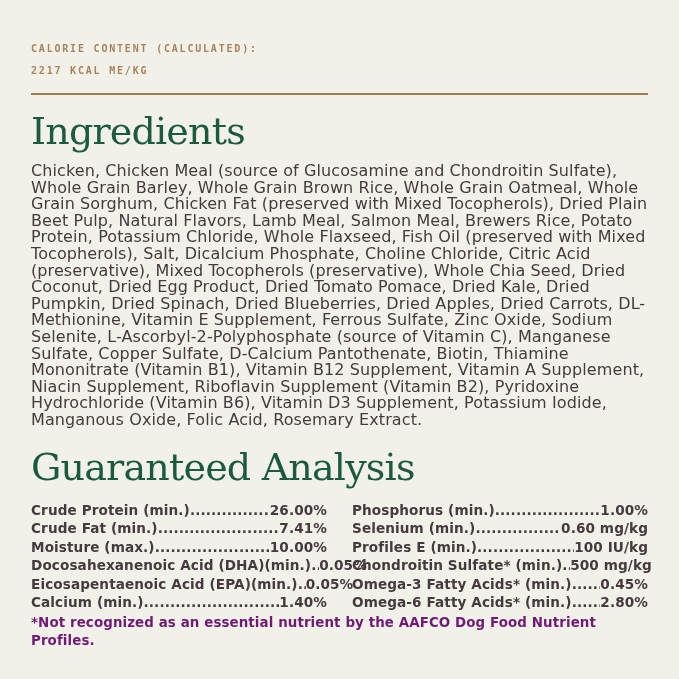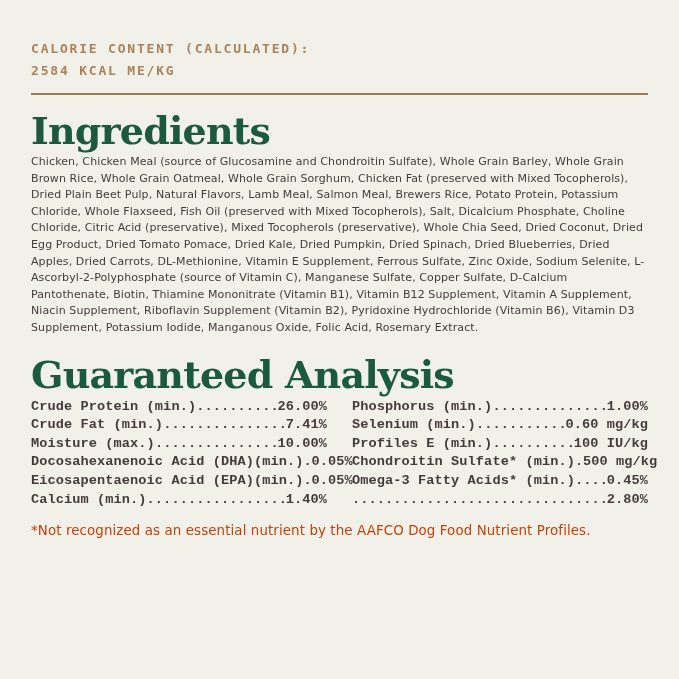--- a/index.html
+++ b/index.html
@@ -19,7 +19,7 @@
   .calorie-block {
     font-family: "DejaVu Sans Mono", monospace;
     font-weight: 700;
-    font-size: 13px;
+    font-size: 10px;
     line-height: 22px;
     letter-spacing: 1.8px;
     color: #a9825a;

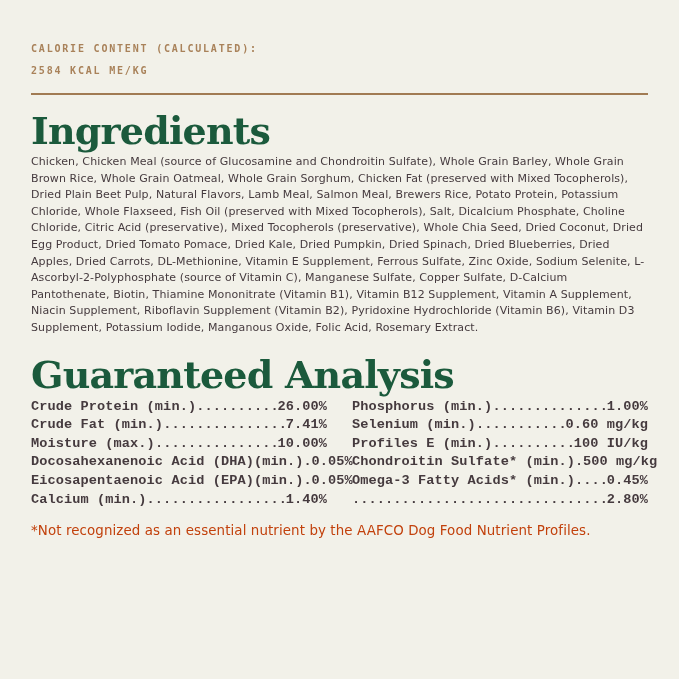--- a/index.html
+++ b/index.html
@@ -98,7 +98,7 @@
 
   <div class="calorie-block">
     <div>CALORIE CONTENT (CALCULATED):</div>
-    <div>2584 KCAL ME/KG</div>
+    <div>2217 KCAL ME/KG</div>
   </div>
 
   <div class="divider-rule"></div>

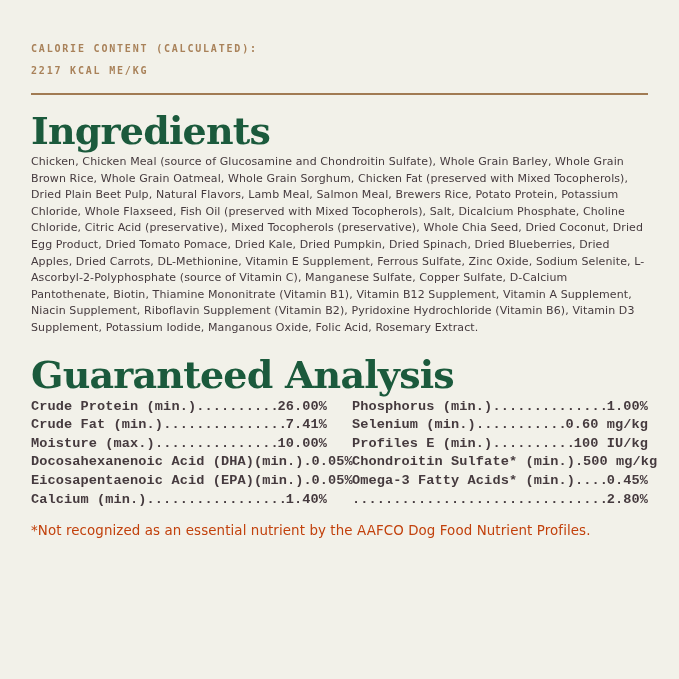--- a/index.html
+++ b/index.html
@@ -34,7 +34,7 @@
   
   .section-heading {
     font-family: "DejaVu Serif", serif;
-    font-weight: 700;
+    font-weight: 400;
     font-size: 38px;
     line-height: 46px;
     letter-spacing: -0.8px;

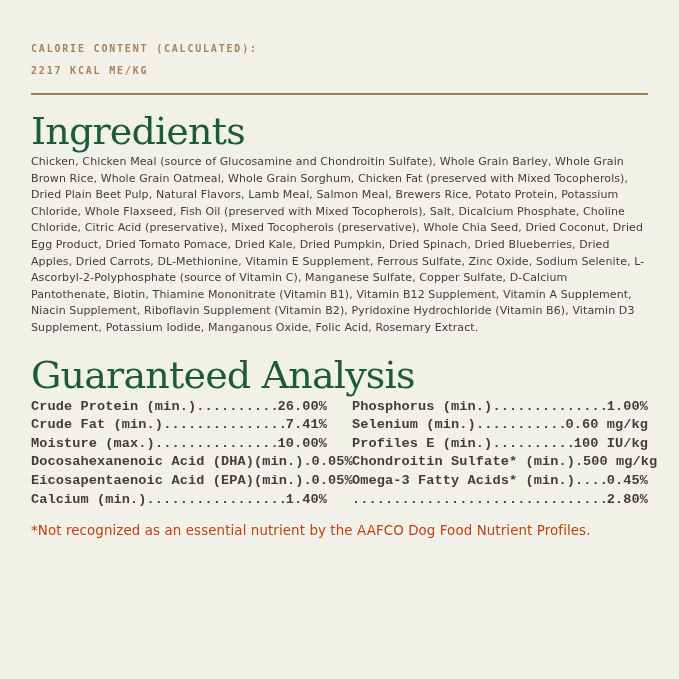--- a/index.html
+++ b/index.html
@@ -45,7 +45,8 @@
 
   
   .ingredients-text {
-    font-size: 11px;
+    margin-top: 9px;
+    font-size: 16px;
     line-height: 16.6px;
     font-weight: 500;
     letter-spacing: 0.1px;

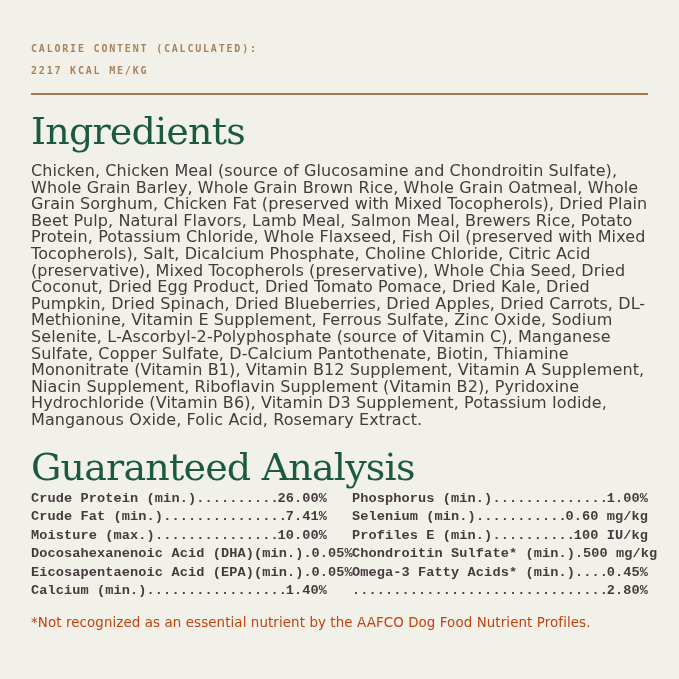--- a/index.html
+++ b/index.html
@@ -57,7 +57,7 @@
   .ga-columns {
     display: flex;
     gap: 25px;
-    font-family: Liberation Mono, monospace;
+    margin-top: 11px;
   }
   .ga-column { flex: 1 1 0; min-width: 0; }
 

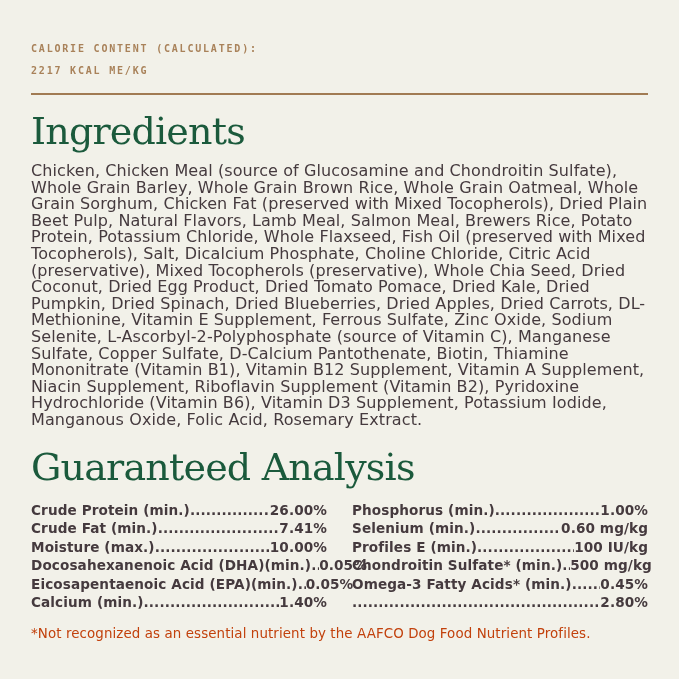--- a/index.html
+++ b/index.html
@@ -172,6 +172,7 @@
         <span class="ga-value">0.45%</span>
       </div>
       <div class="ga-row">
+        <span class="ga-label">Omega-6 Fatty Acids* (min.)</span>
         <span class="ga-dots"></span>
         <span class="ga-value">2.80%</span>
       </div>

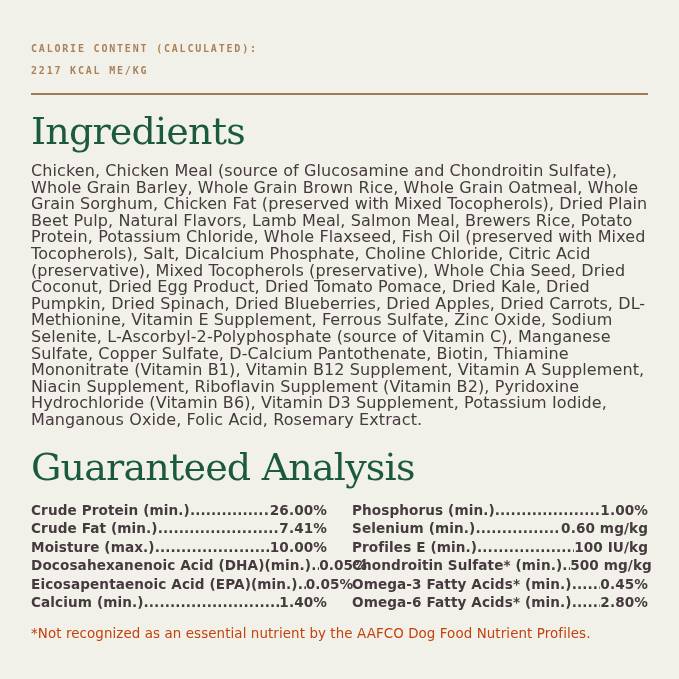--- a/index.html
+++ b/index.html
@@ -84,12 +84,12 @@
   }
 
   .footnote {
-    margin-top: 13px;
+    margin-top: 2px;
     font-size: 13.4px;
     line-height: 18px;
-    font-weight: 400;
+    font-weight: 700;
     letter-spacing: 0.1px;
-    color: #c2410c;
+    color: #701a75;
   }
 </style>
 </head>

